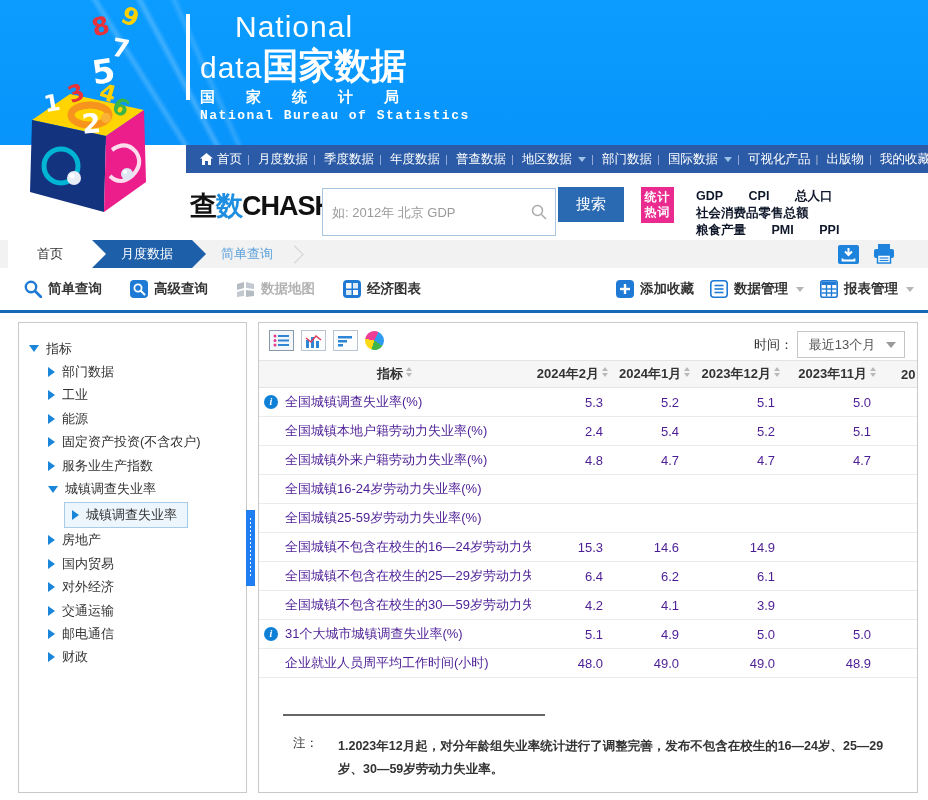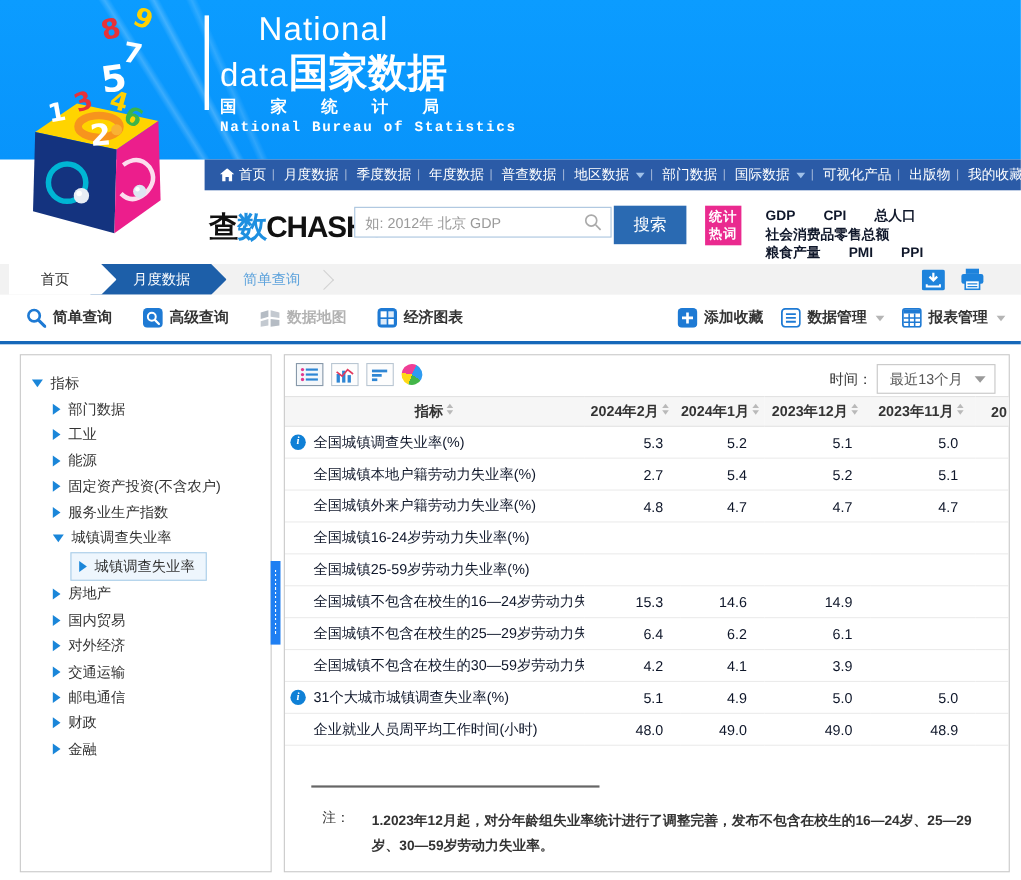--- a/index.html
+++ b/index.html
@@ -41,7 +41,7 @@
   .brand { position:absolute; left:190px; top:188px; font-weight:bold; font-size:27px;
     letter-spacing:-1px; white-space:nowrap; }
   .brand .b-black { color:#111; } .brand .b-blue { color:#1e8fe0; }
-  .search-box { position:absolute; left:322px; top:188px; width:234px; height:28px;
+  .search-box { position:absolute; left:322px; top:188px; width:234px; height:48px;
     border:1px solid #a9c4de; background:#fff; display:flex; align-items:center; }
   .search-box input { flex:1; border:none; outline:none; font-size:13px; padding:0 6px 0 9px;
     color:#333; font-family:inherit; background:transparent; }

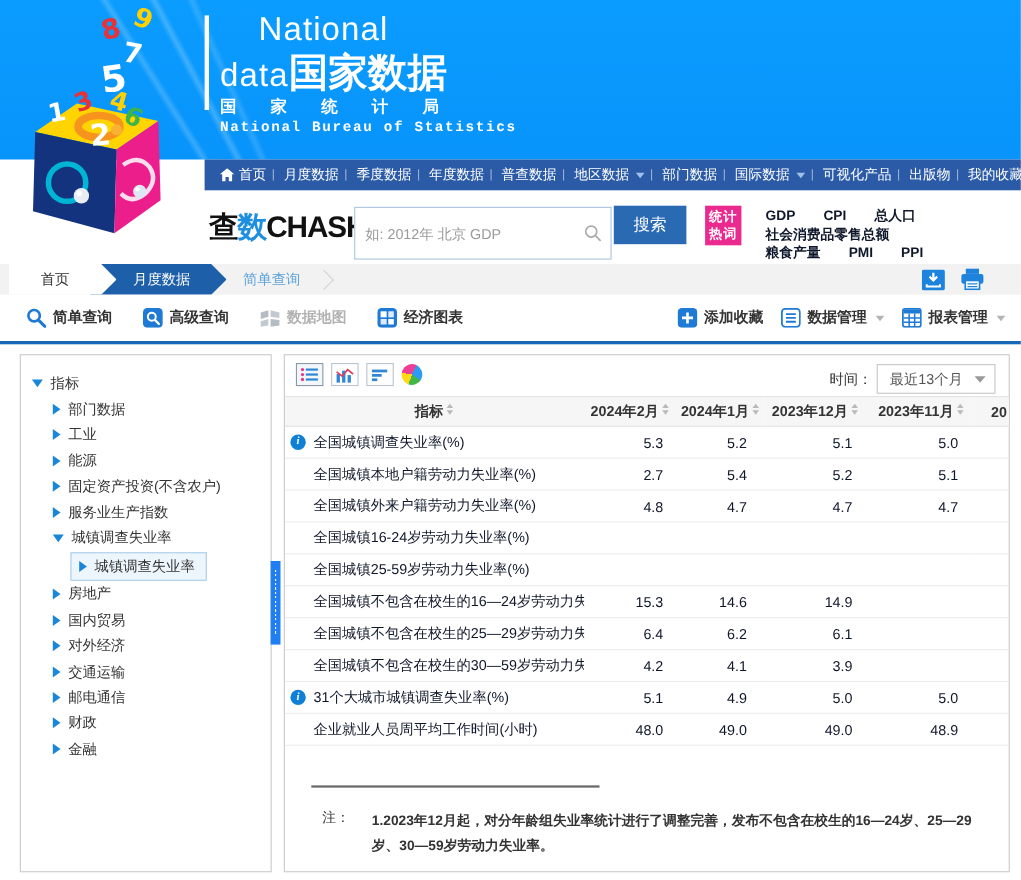--- a/index.html
+++ b/index.html
@@ -127,7 +127,7 @@
   .sort i { display:block; width:0; height:0; border-left:3.5px solid transparent; border-right:3.5px solid transparent; }
   .sort i.up { border-bottom:4px solid #b9b9b9; margin-bottom:2px; }
   .sort i.dn { border-top:4px solid #b9b9b9; }
-  table.data td { height:29px; border-bottom:1px solid #ebebeb; font-size:13px; color:#0f172a; white-space:nowrap; }
+  table.data td { height:29px; border-bottom:1px solid #ebebeb; font-size:13px; color:#4c1d95; white-space:nowrap; }
   td.t-label { position:relative; padding-left:26px; overflow:hidden; }
   td.t-val { text-align:right; padding-right:16px; }
   .info { position:absolute; left:5px; top:50%; margin-top:-7px; width:14px; height:14px; border-radius:50%;

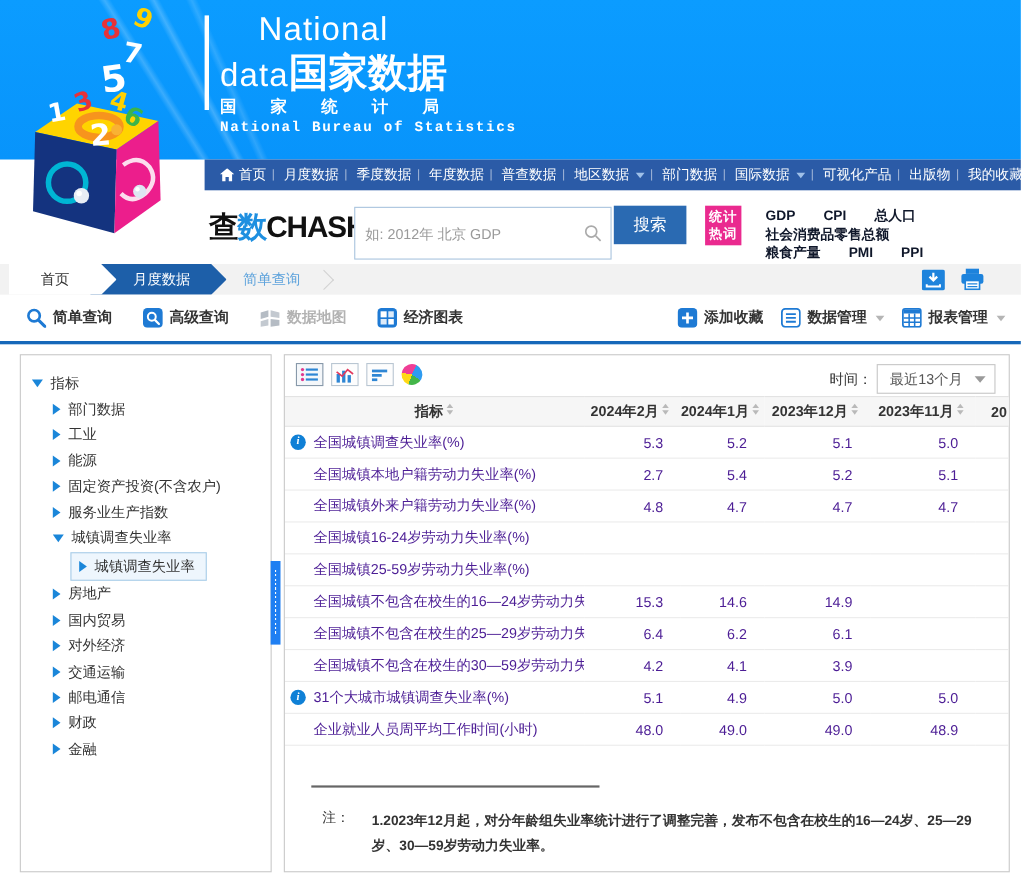--- a/index.html
+++ b/index.html
@@ -489,7 +489,7 @@
       </tr>
       <tr>
         <td class="t-label"><span>全国城镇本地户籍劳动力失业率(%)</span></td>
-        <td class="t-val">2.7</td>
+        <td class="t-val">2.4</td>
         <td class="t-val">5.4</td>
         <td class="t-val">5.2</td>
         <td class="t-val">5.1</td>

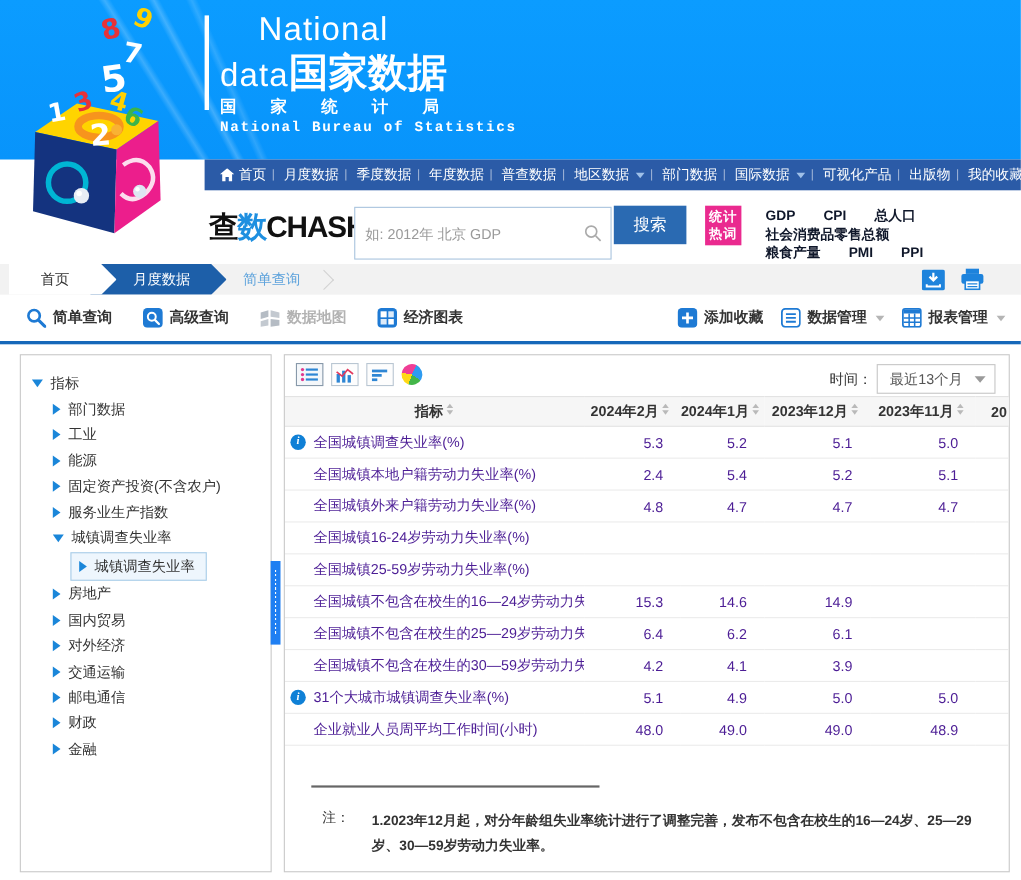--- a/index.html
+++ b/index.html
@@ -411,10 +411,6 @@
           <span class="tri-r"></span>
           <span>财政</span>
         </div>
-      <div class="tree-row">
-          <span class="tri-r"></span>
-          <span>金融</span>
-        </div>
     </div>
   </div>
 </div>

